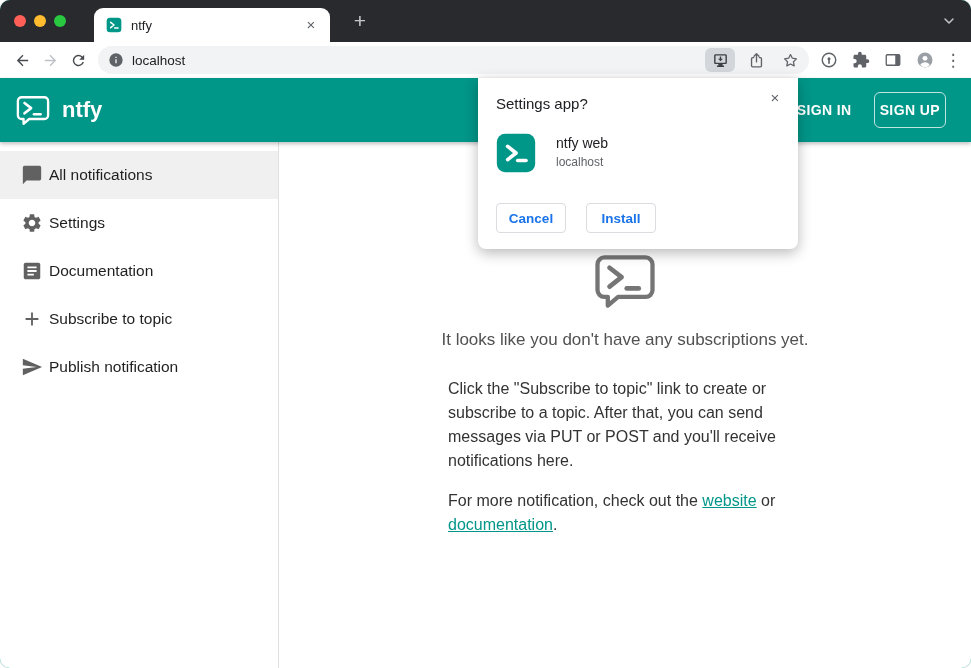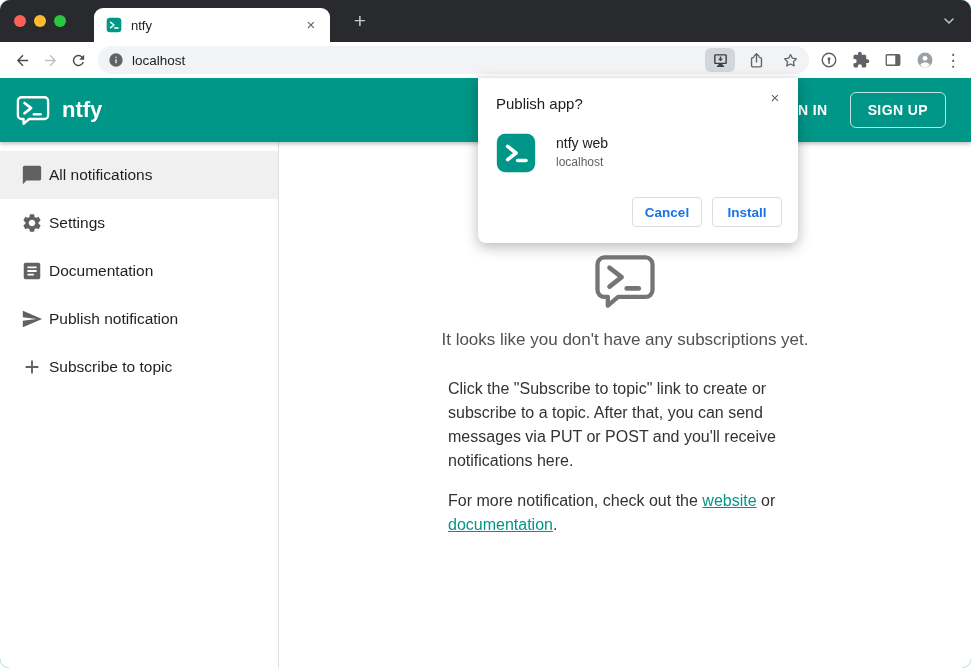--- a/index.html
+++ b/index.html
@@ -242,7 +242,7 @@
   </main>
 
   <div class="install-dialog">
-    <div class="dialog-title">Publish app?</div>
+    <div class="dialog-title">Settings app?</div>
     <span class="dialog-close">×</span>
     <div class="dialog-app">
       <svg class="dialog-app-icon" viewBox="0 0 24 24">

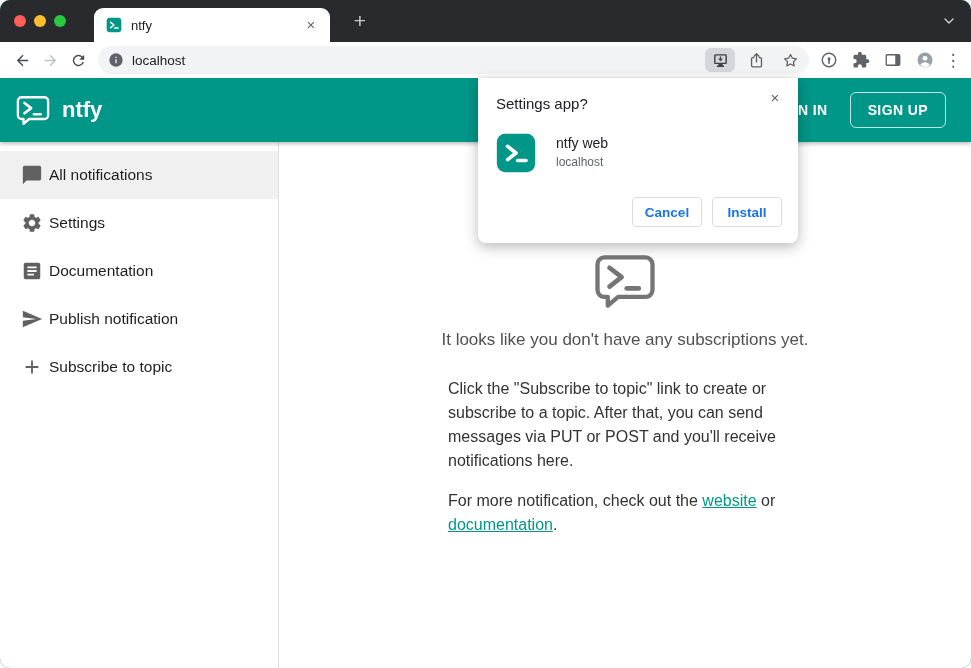--- a/index.html
+++ b/index.html
@@ -49,7 +49,7 @@
   .header-spacer { flex:1; }
   .sign-in { color:#ffffff; font-size:14px; font-weight:bold; letter-spacing:.4px; margin-right:22px; }
   .sign-up { color:#ffffff; font-size:14px; font-weight:bold; letter-spacing:.4px; background:transparent;
-             border:1px solid rgba(255,255,255,.75); border-radius:6px; padding:9px 17px; }
+             border:1px solid rgba(255,255,255,.75); border-radius:6px; padding:9px 5px; }
 
   
   .sidebar { position:absolute; top:142px; left:0; bottom:0; width:279px; background:#ffffff;

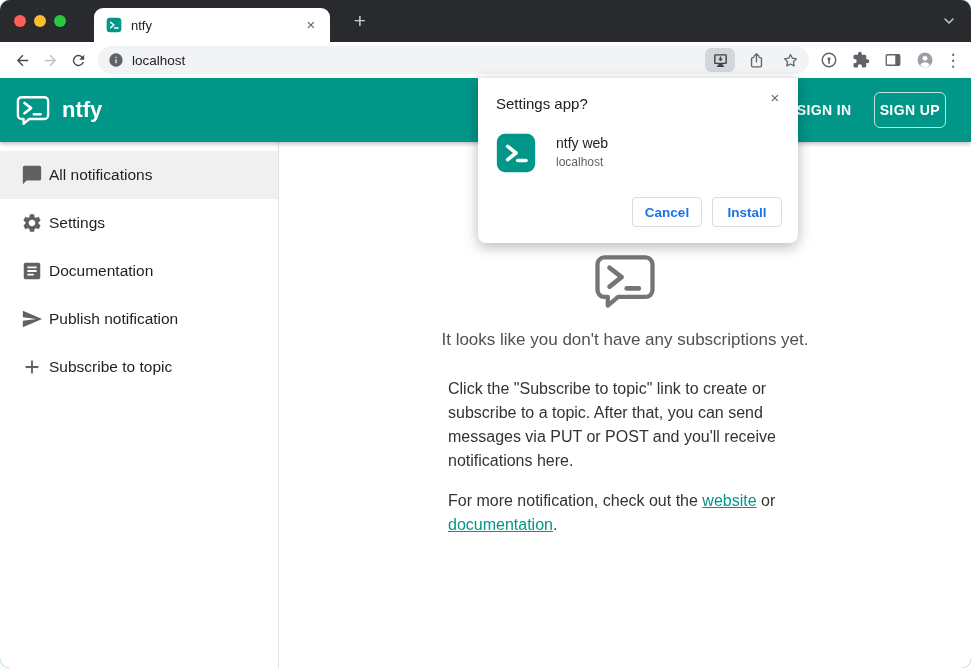--- a/index.html
+++ b/index.html
@@ -79,7 +79,7 @@
   .dialog-app-icon { width:40px; height:40px; flex:0 0 auto; }
   .dialog-app-name { font-size:14px; color:#202124; padding-top:2px; }
   .dialog-app-origin { font-size:12px; color:#5f6368; margin-top:4px; }
-  .dialog-buttons { display:flex; justify-content:flex-end; gap:10px; margin-top:24px; }
+  .dialog-buttons { display:flex; justify-content:flex-start; gap:20px; margin-top:30px; }
   .dialog-btn { min-width:70px; height:30px; border:1px solid #dadce0; border-radius:4px; background:#ffffff;
                 color:#1a73e8; font-size:13.5px; font-weight:bold; font-family:inherit; }
 </style>

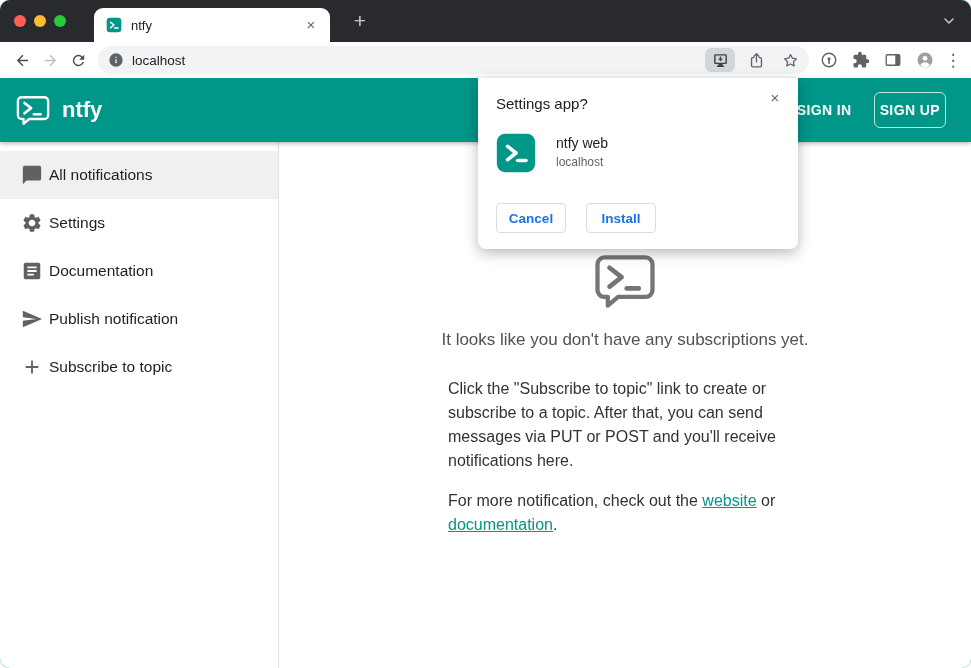--- a/index.html
+++ b/index.html
@@ -216,15 +216,15 @@
     </div>
     <div class="side-item">
       <svg class="side-icon" viewBox="0 0 24 24">
+          <path d="M19 13h-6v6h-2v-6H5v-2h6V5h2v6h6v2z"></path>
+        </svg>
+      <span>Subscribe to topic</span>
+    </div>
+    <div class="side-item">
+      <svg class="side-icon" viewBox="0 0 24 24">
           <path d="M2.01 21L23 12 2.01 3 2 10l15 2-15 2z"></path>
         </svg>
       <span>Publish notification</span>
-    </div>
-    <div class="side-item">
-      <svg class="side-icon" viewBox="0 0 24 24">
-          <path d="M19 13h-6v6h-2v-6H5v-2h6V5h2v6h6v2z"></path>
-        </svg>
-      <span>Subscribe to topic</span>
     </div>
   </aside>
 

